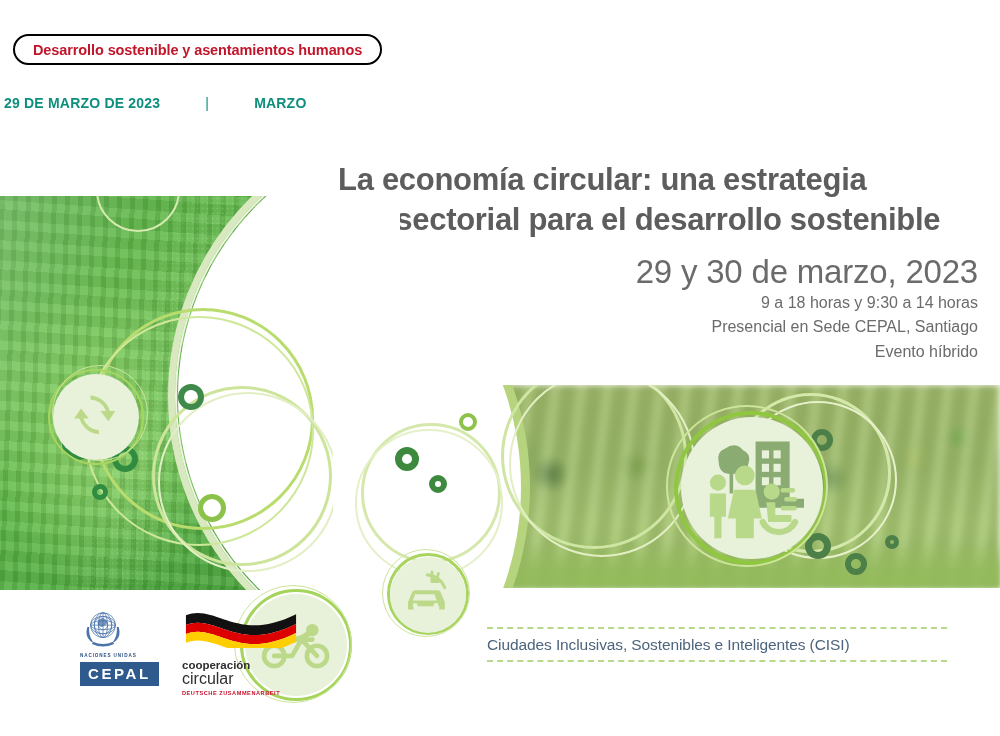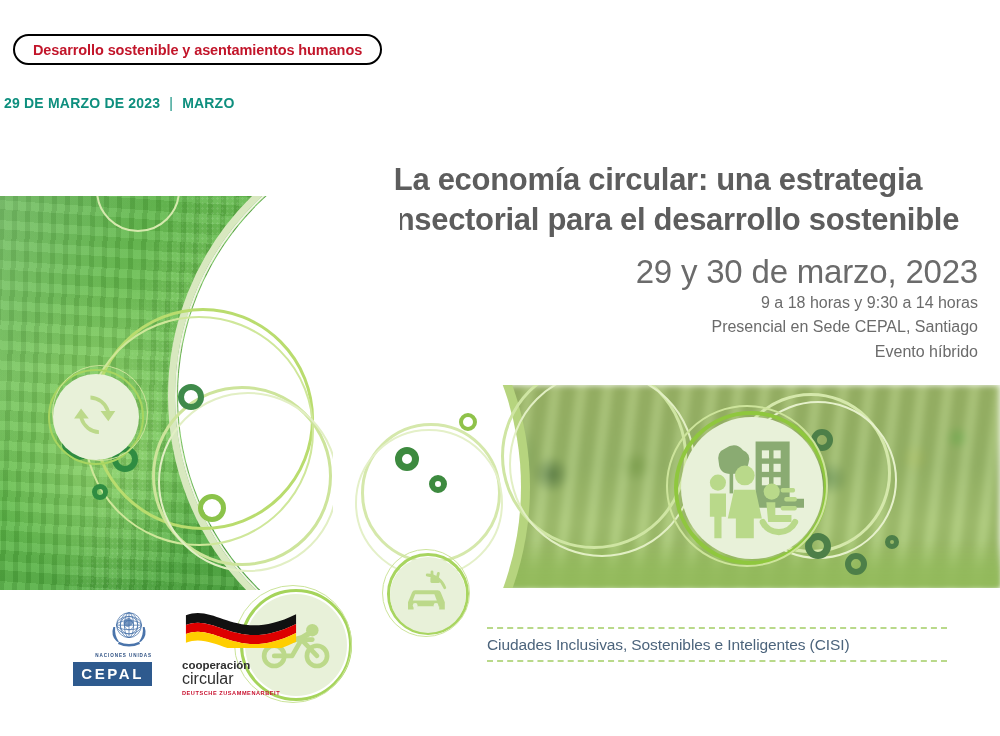--- a/index.html
+++ b/index.html
@@ -34,6 +34,7 @@
     font-size:14px;font-weight:bold;
     letter-spacing:.2px;
     white-space:nowrap;
+    gap:36px;
   }
   .meta-sep{margin:0 9px;color:#0e8f7e;font-weight:normal;}
 

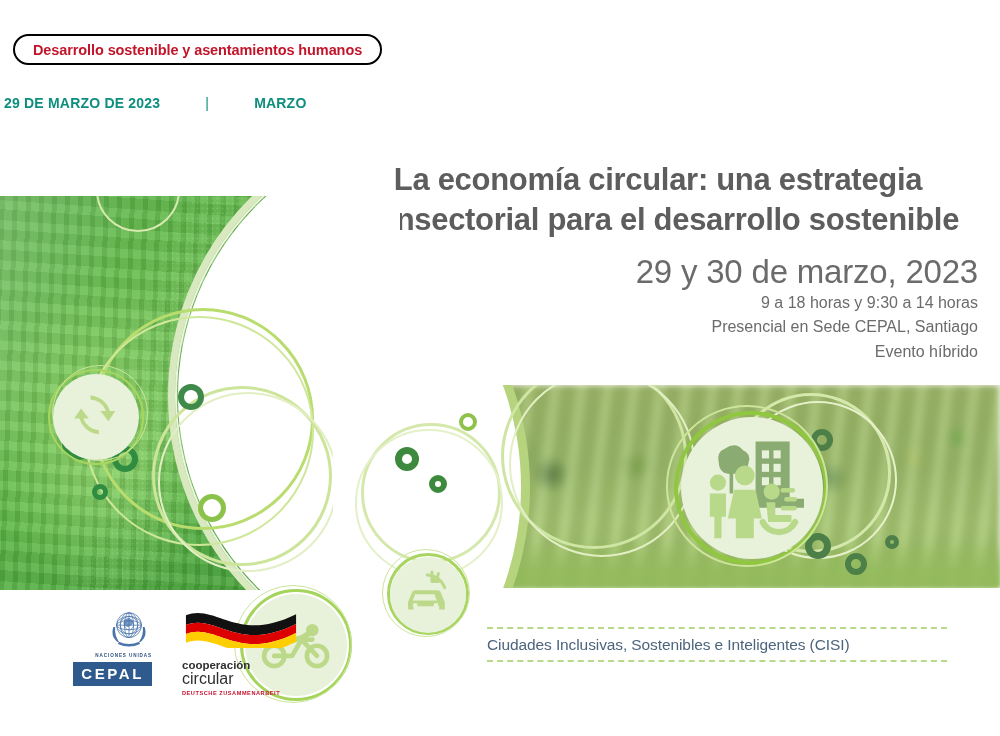--- a/index.html
+++ b/index.html
@@ -42,7 +42,7 @@
   .headline{
     position:absolute;right:22px;top:160px;
     width:640px;
-    text-align:center;
+    text-align:left;
     color:#5d5d5d;
     font-size:31px;line-height:1.3;
     font-weight:bold;

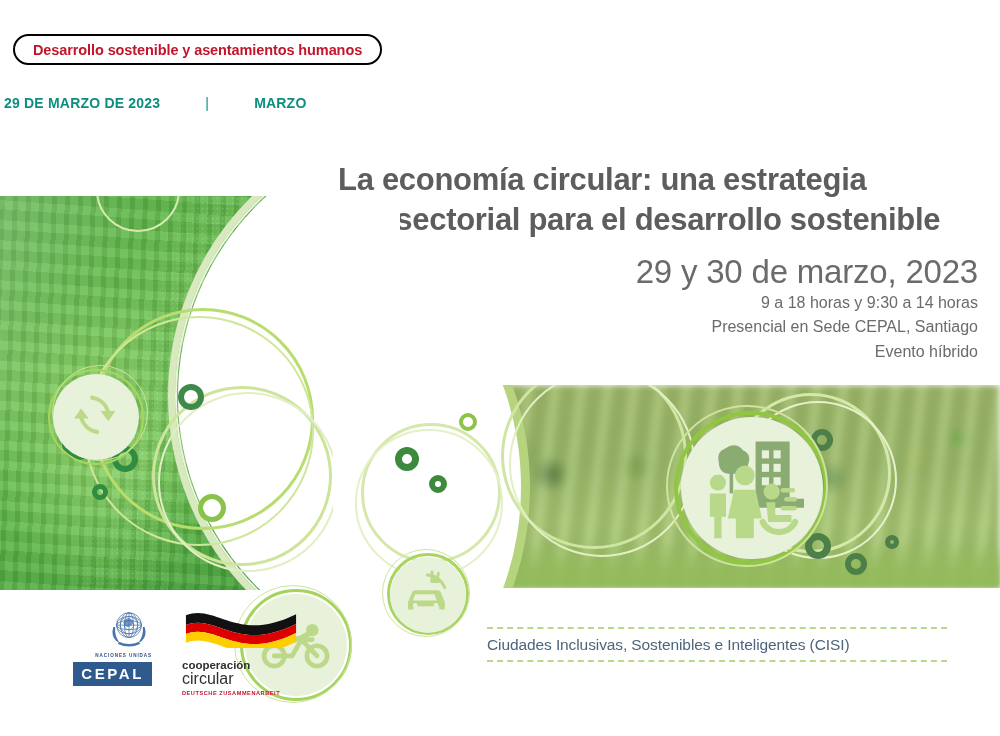--- a/index.html
+++ b/index.html
@@ -167,7 +167,7 @@
 
   
   .logos{position:absolute;left:80px;top:604px;display:flex;align-items:flex-start;gap:30px;}
-  .un-logo{display:flex;flex-direction:column;align-items:flex-end;width:72px;}
+  .un-logo{display:flex;flex-direction:column;align-items:flex-start;width:72px;}
   .un-emblem{width:46px;height:46px;}
   .un-caption{
     font-size:4.6px;font-weight:bold;letter-spacing:.9px;

